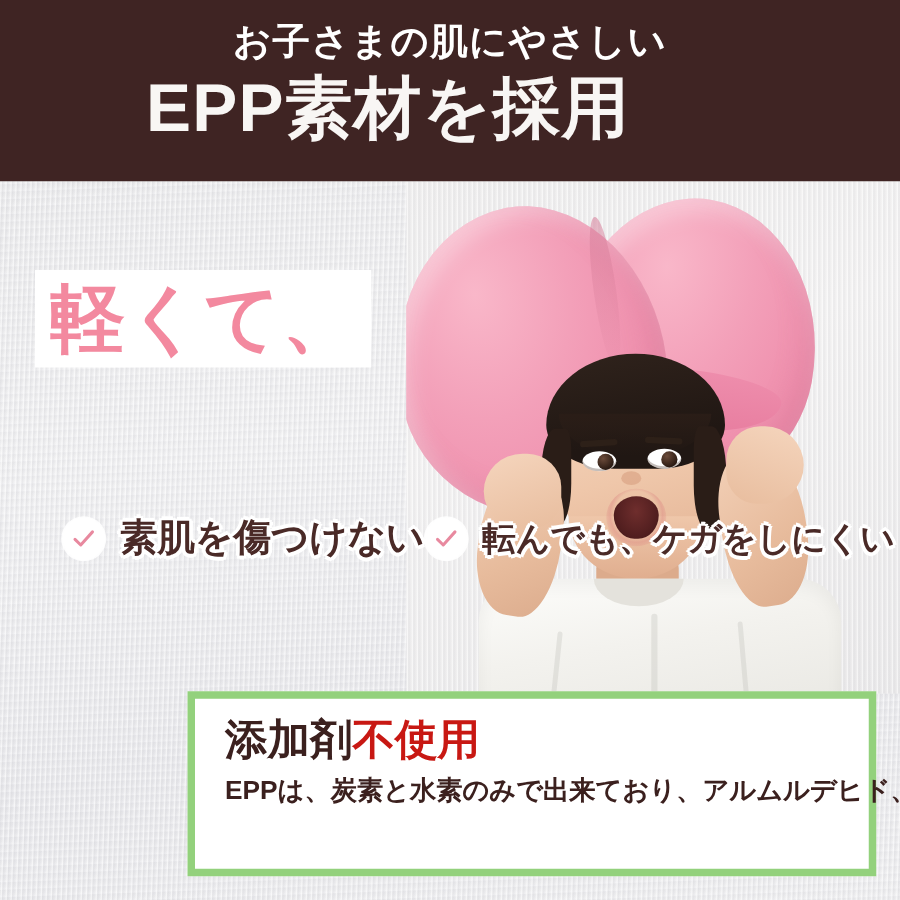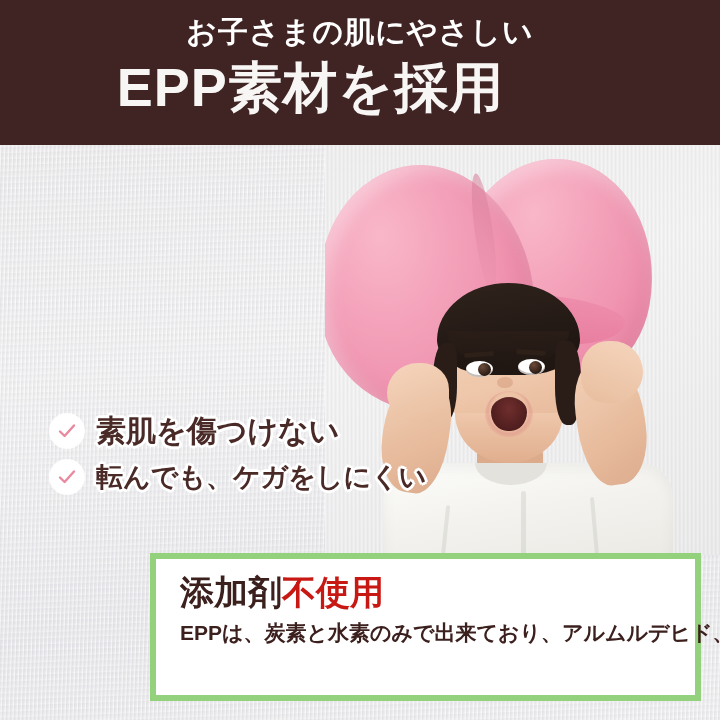--- a/index.html
+++ b/index.html
@@ -50,7 +50,6 @@
     letter-spacing:1px;
     line-height:40px;
     white-space:nowrap;
-    font-family:Liberation Mono, monospace;
   }
   #header-title {
     position:absolute; top:52px; left:0; width:621px;

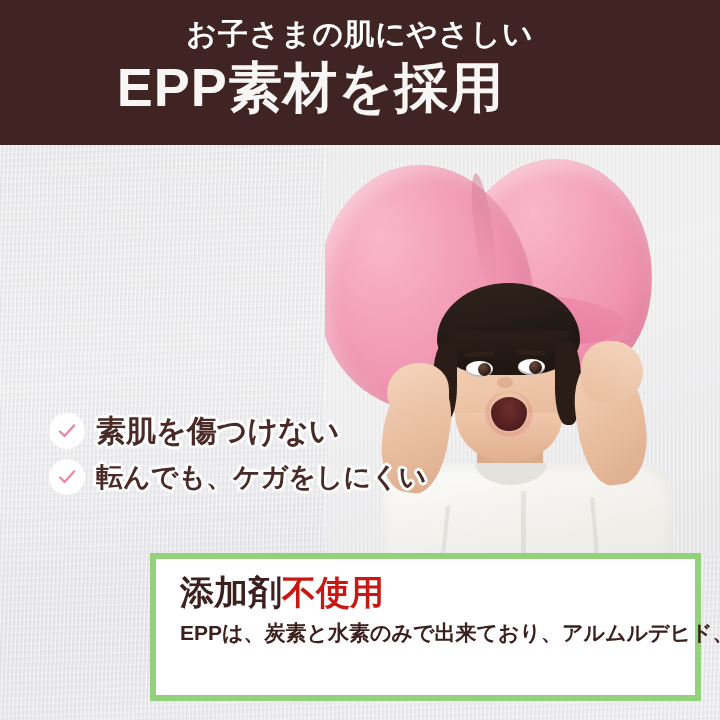--- a/index.html
+++ b/index.html
@@ -366,6 +366,7 @@
   </div>
 
 
+  <div id="headline-1" class="headline-band">軽くて、</div>
 
   <div id="checklist">
 

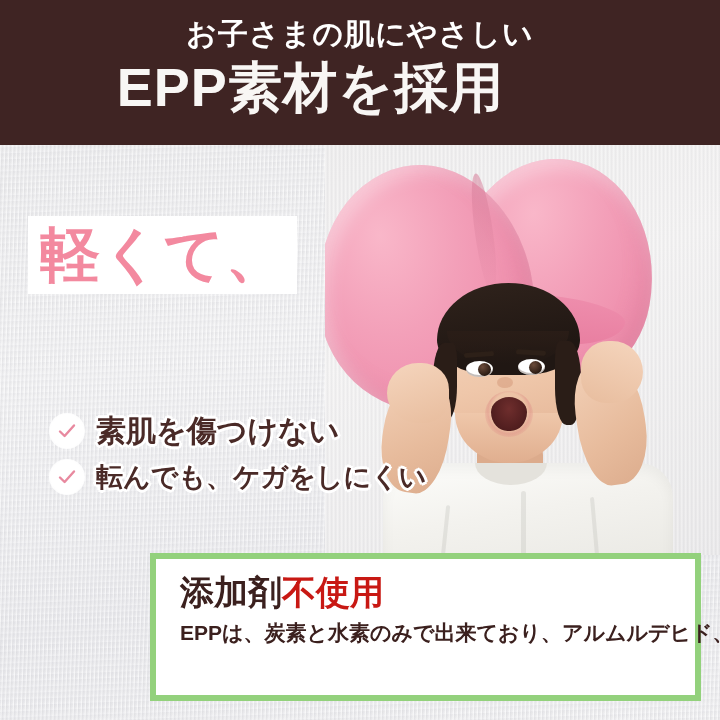--- a/index.html
+++ b/index.html
@@ -272,7 +272,7 @@
   
   #checklist {
     position:absolute; left:50px; top:414px; z-index:20;
-    display:flex; flex-direction:column; gap:12px;
+    display:flex; gap:0;
   }
   .check-row { display:flex; align-items:center; gap:12px; }
   .check-circle {

